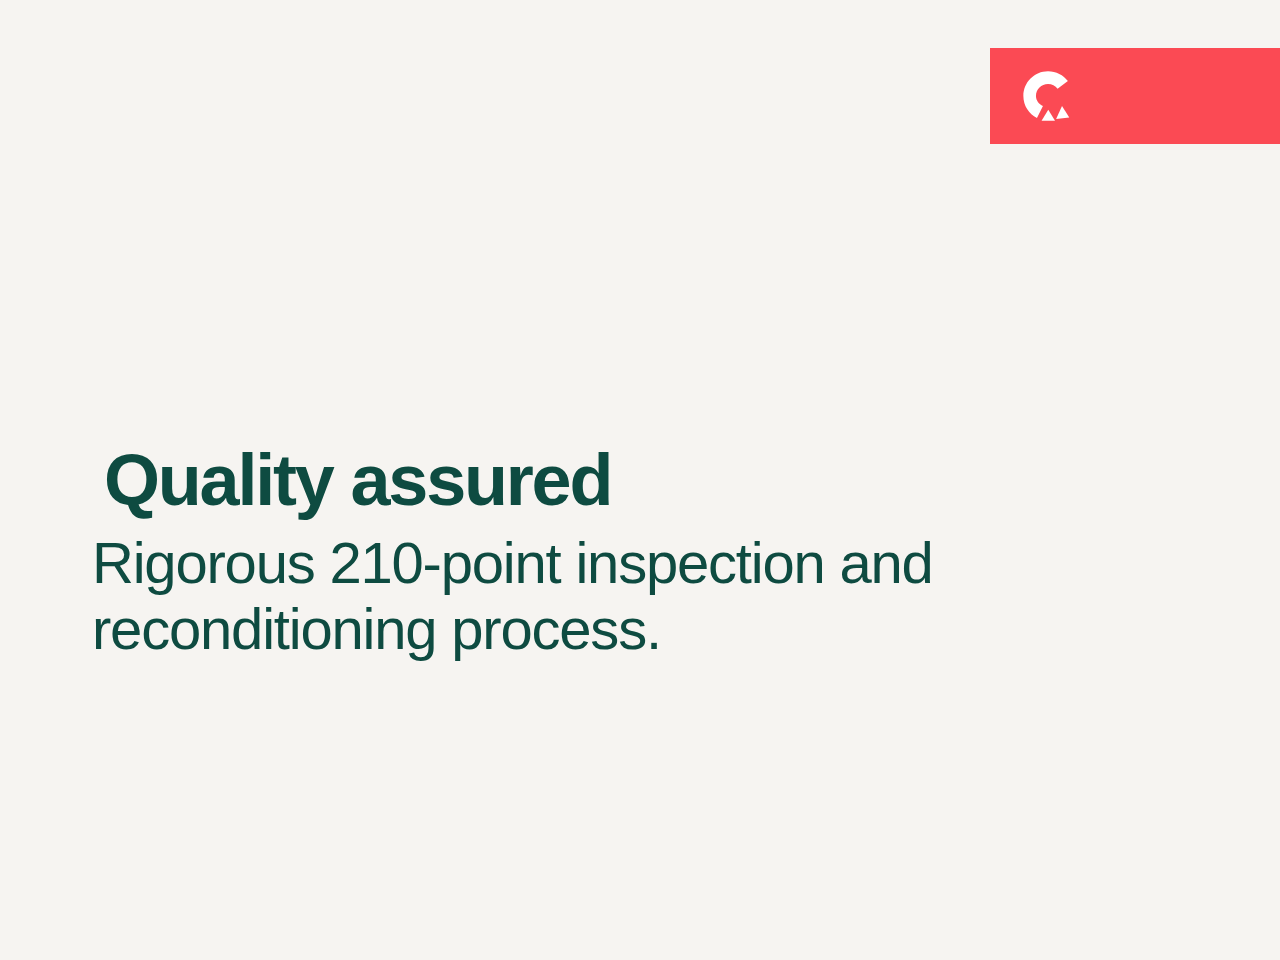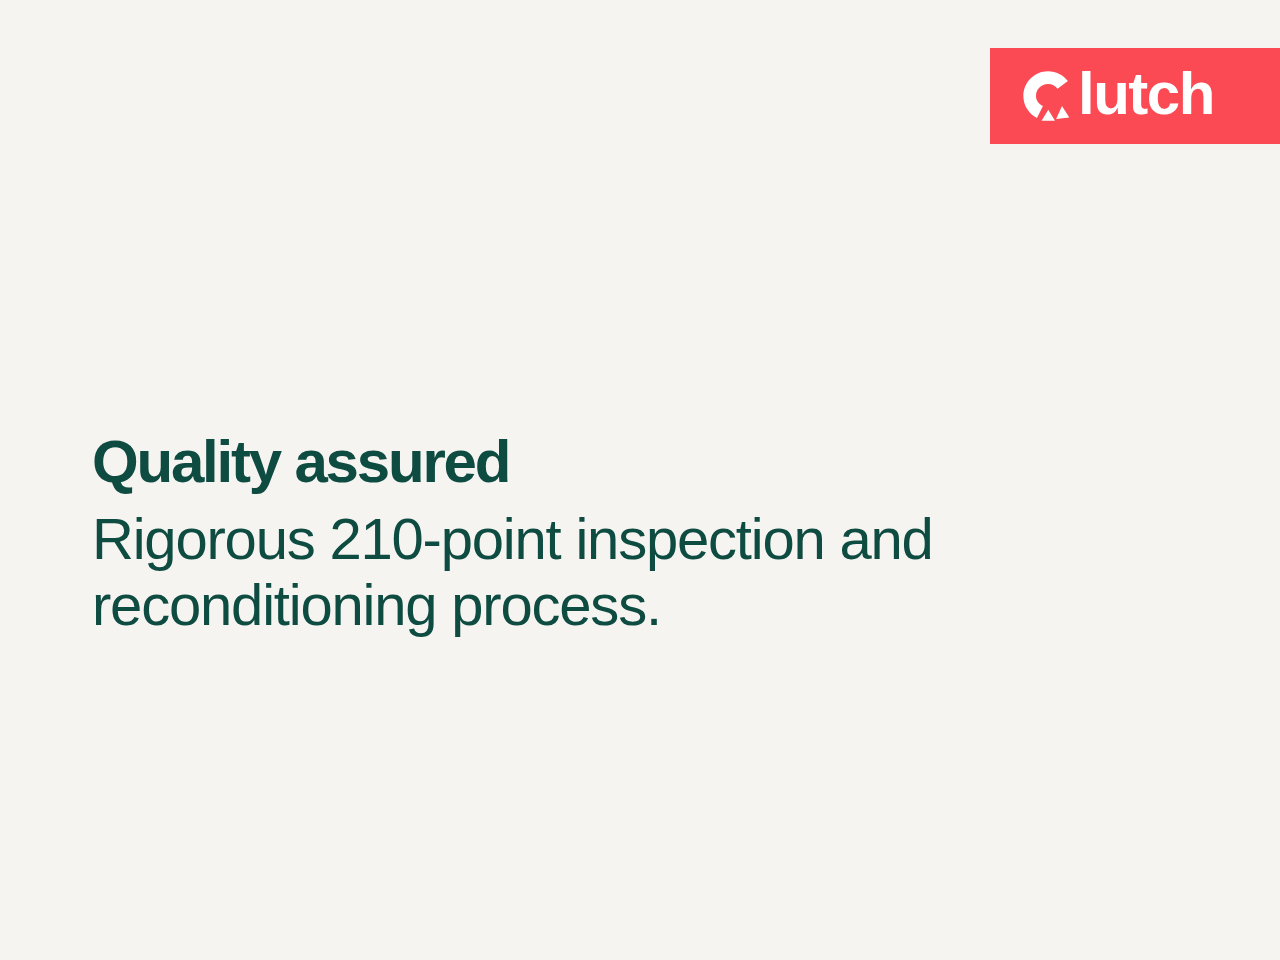--- a/index.html
+++ b/index.html
@@ -114,7 +114,6 @@
         <path fill="#ffffff" d="M50.5 74.5 L62.5 94.0 L38.5 94.0 Z"></path>
         <path fill="#ffffff" d="M75.0 68.0 L88.0 88.5 L64.5 91.0 Z"></path>
       </svg>
-      <span class="logo-wordmark">lutch</span>
     </div>
   </div>
 

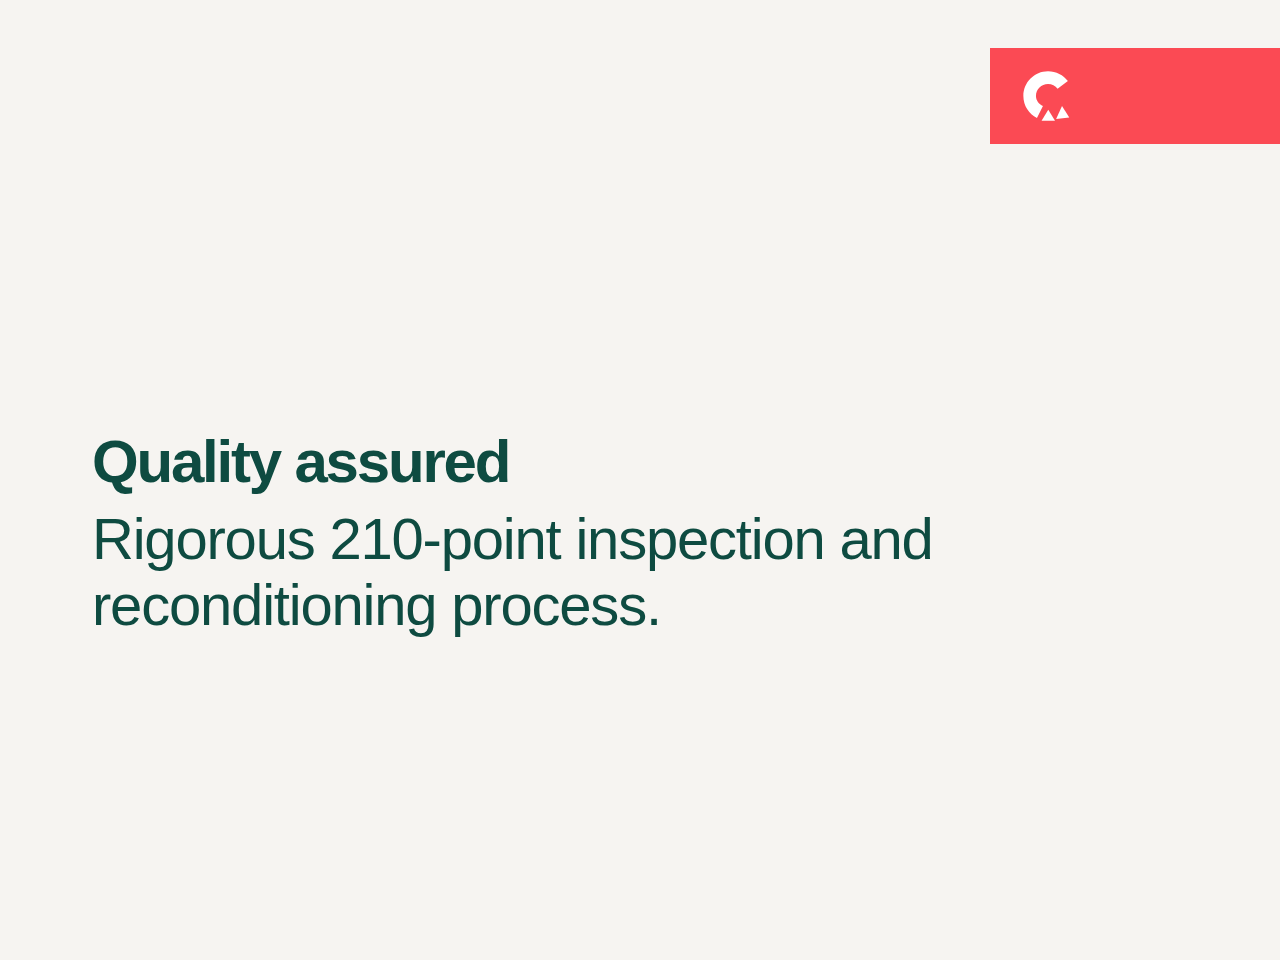--- a/index.html
+++ b/index.html
@@ -83,8 +83,8 @@
   }
 
   .headline {
-    margin: 0;
-    font-size: 60px;
+    margin: 12px;
+    font-size: 72px;
     font-weight: 700;
     letter-spacing: -2.2px;
     line-height: 1.0;

